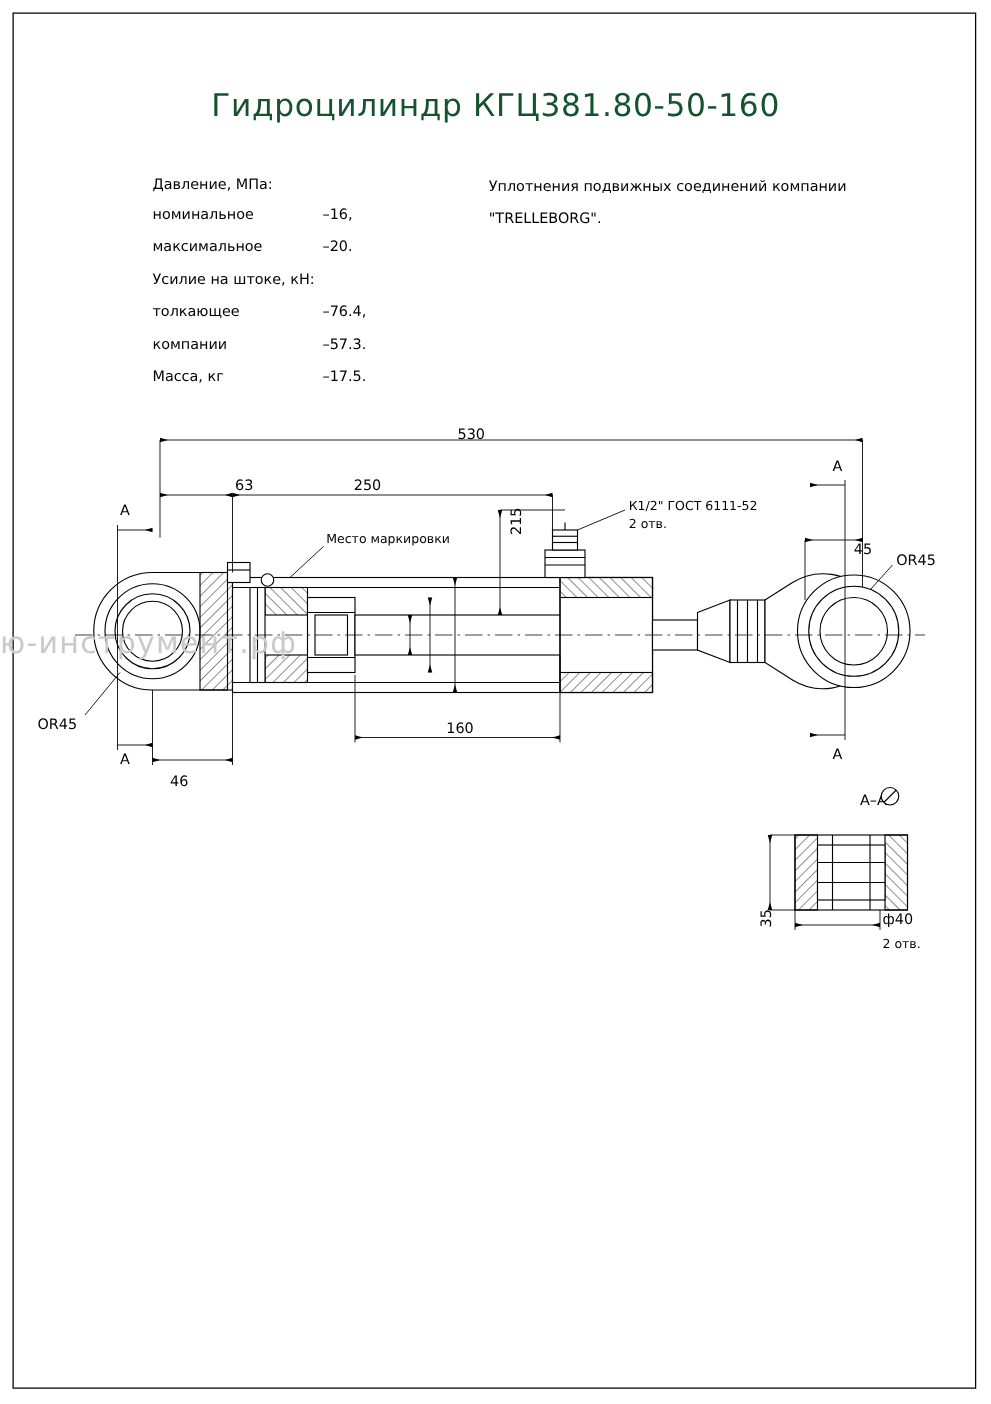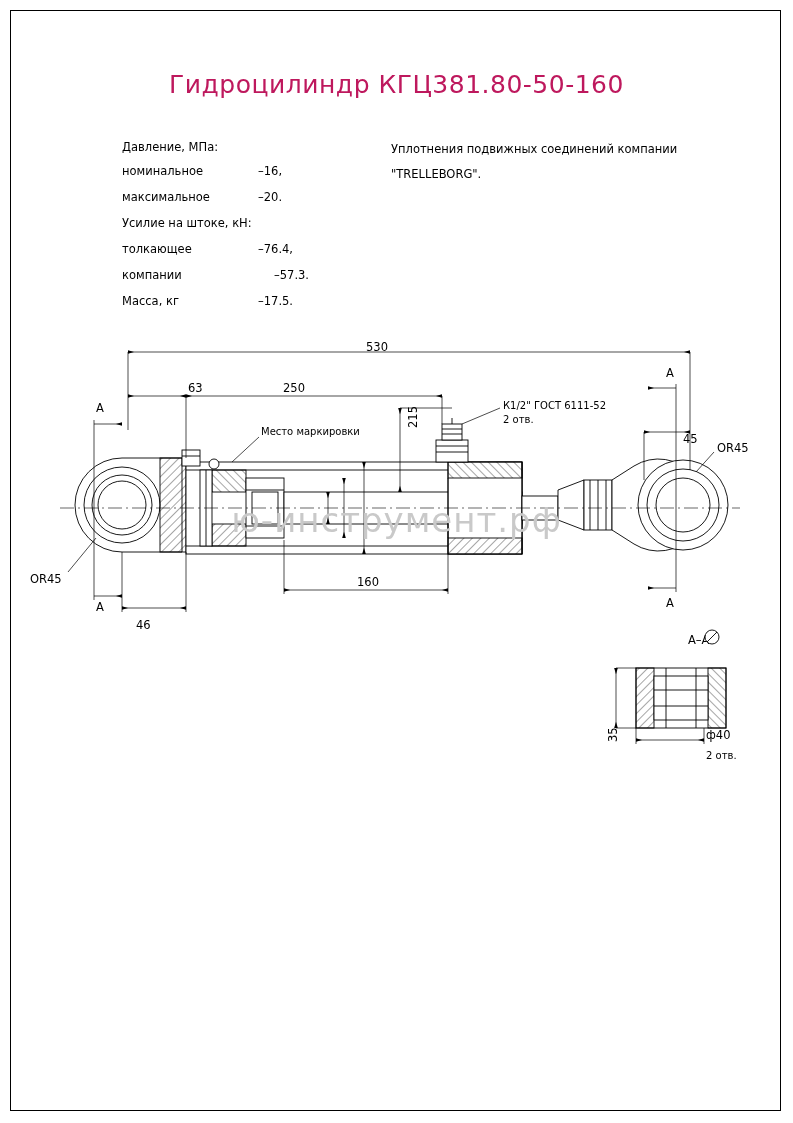--- a/index.html
+++ b/index.html
@@ -34,7 +34,7 @@
     text-align: center;
     font-size: 25px;
     letter-spacing: 0.5px;
-    color: #be185d;
+    color: #14532d;
     font-family: "DejaVu Sans", sans-serif;
     font-weight: normal;
   }

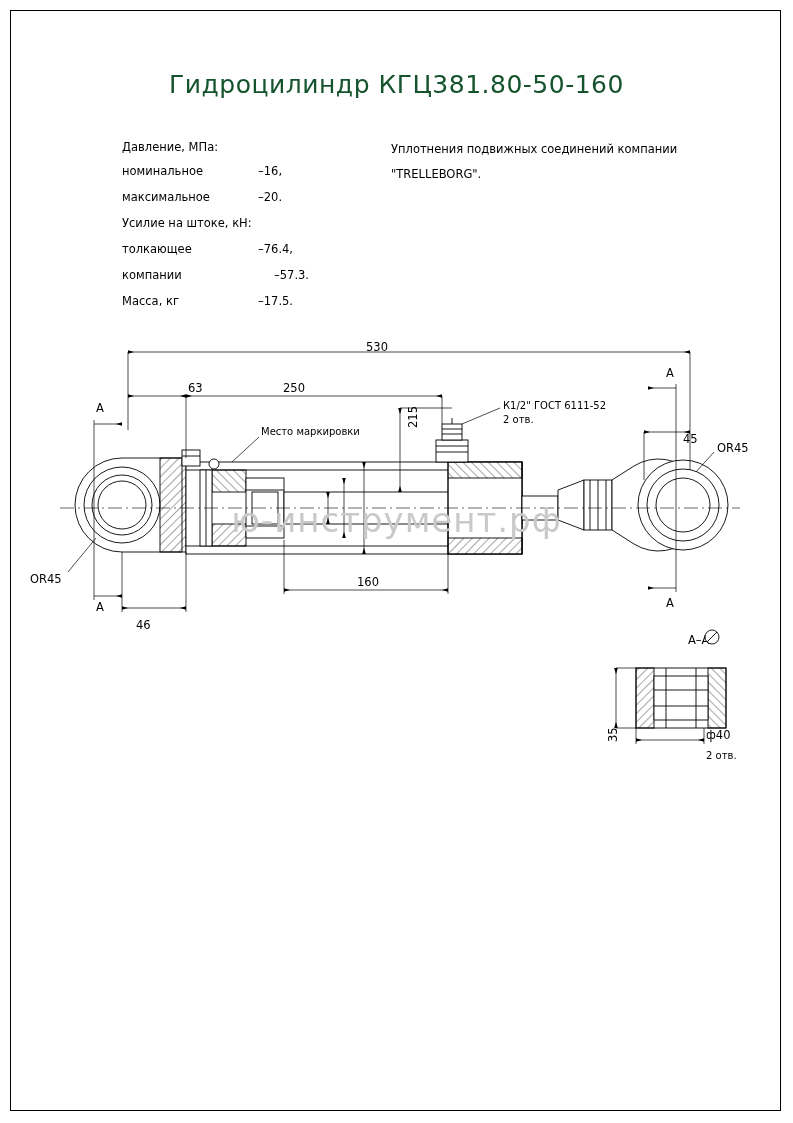--- a/index.html
+++ b/index.html
@@ -114,7 +114,7 @@
   <div class="txt" style="left:122px; top:242px;">толкающее</div>
   <div class="txt" style="left:258px; top:242px;">–76.4,</div>
   <div class="txt" style="left:122px; top:268px;">компании</div>
-  <div class="txt" style="left:274px; top:268px;">–57.3.</div>
+  <div class="txt" style="left:258px; top:268px;">–57.3.</div>
   <div class="txt" style="left:122px; top:294px;">Масса, кг</div>
   <div class="txt" style="left:258px; top:294px;">–17.5.</div>
 

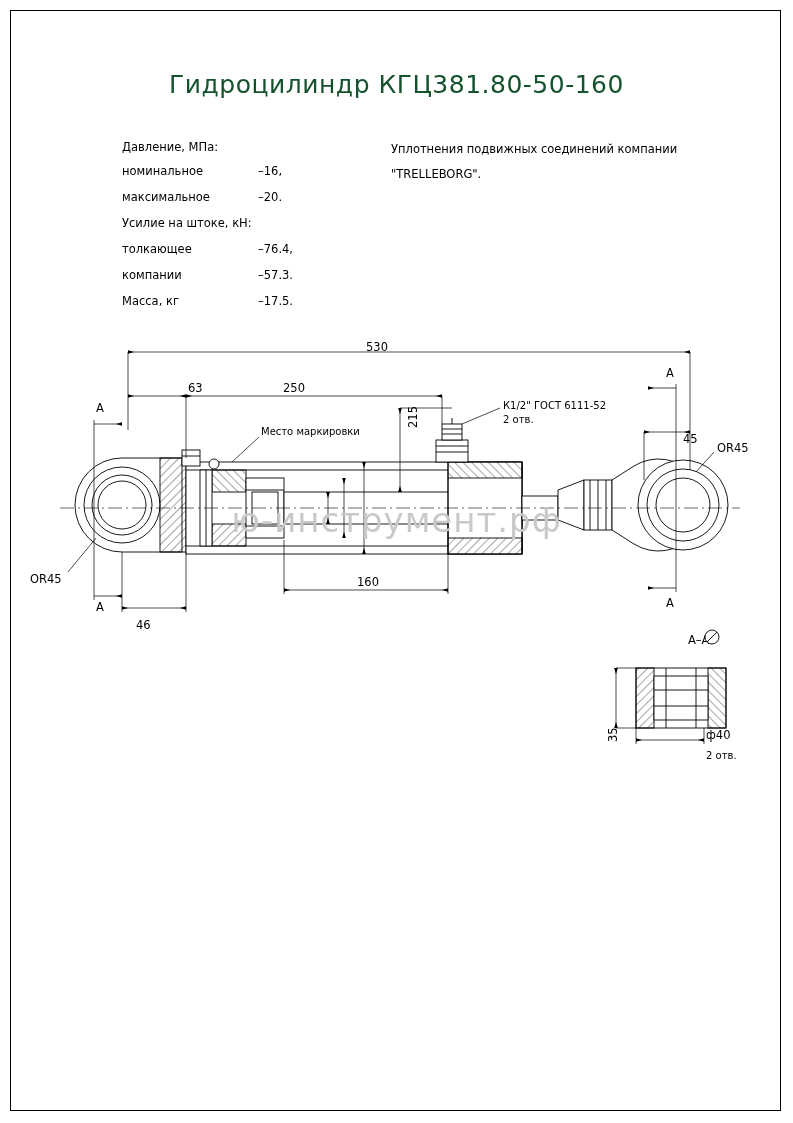--- a/index.html
+++ b/index.html
@@ -69,8 +69,8 @@
     left: 0;
     top: 500px;
     width: 793px;
-    text-align: center;
-    font-size: 34px;
+    text-align: left;
+    font-size: 24px;
     color: #c9c9c9;
     letter-spacing: 1px;
     font-family: "DejaVu Sans", sans-serif;

